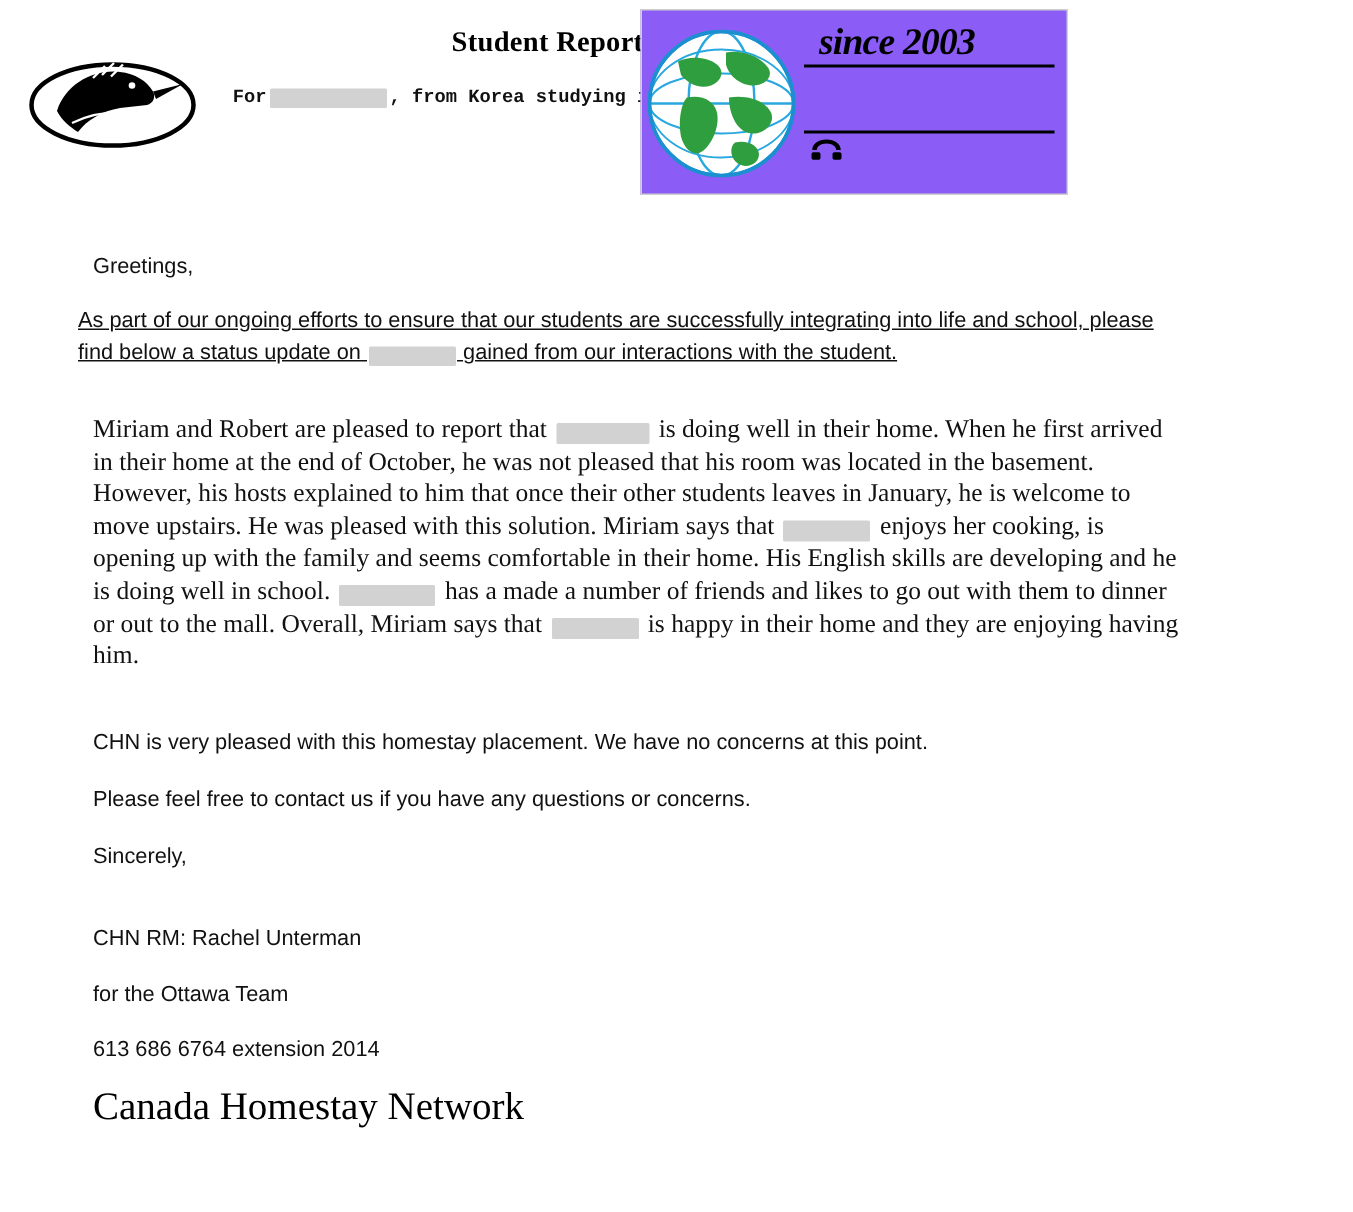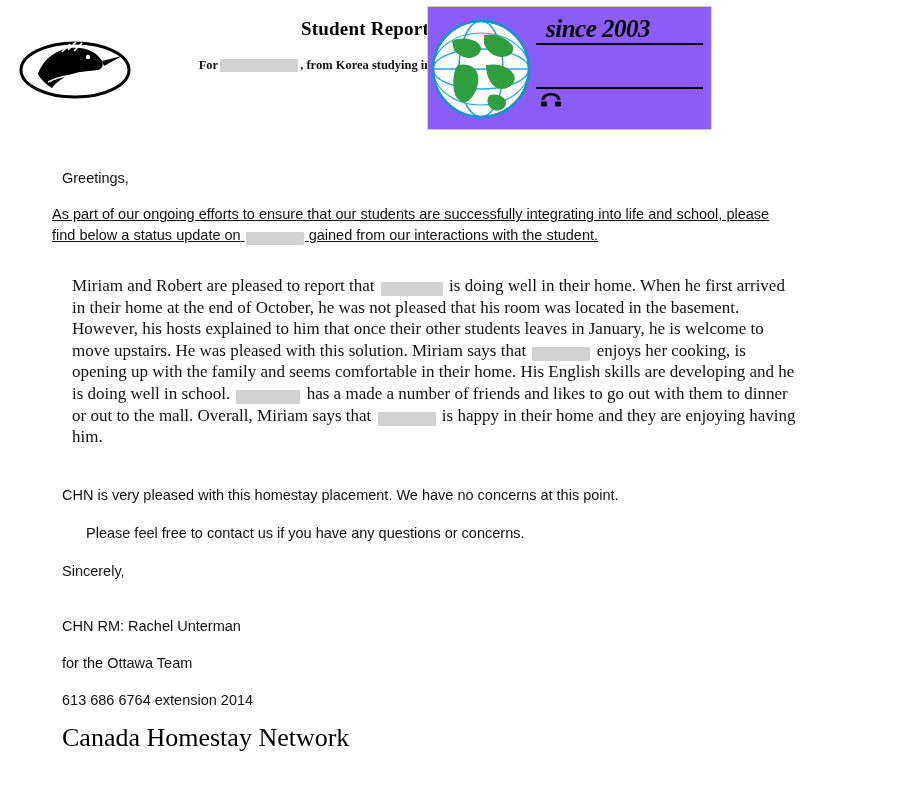--- a/index.html
+++ b/index.html
@@ -50,7 +50,7 @@
   }
 
   .report-subline {
-    font-family: Liberation Serif, serif;
+    font-family: Liberation Mono, monospace;
     font-size: 12.5px;
     font-weight: bold;
     color: #111;

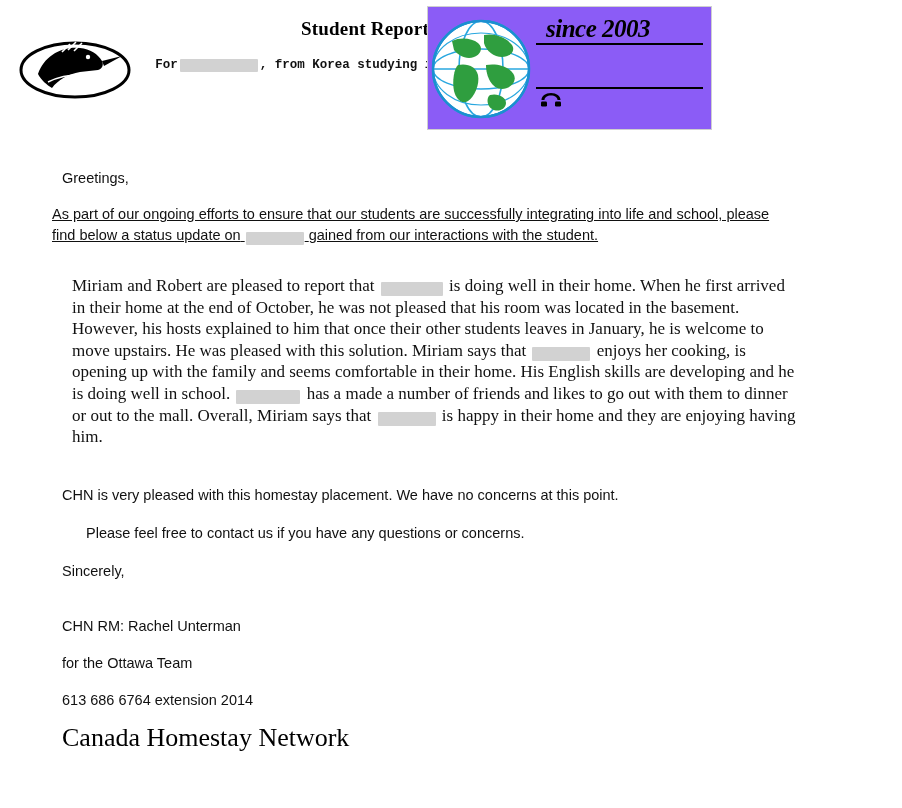--- a/index.html
+++ b/index.html
@@ -153,7 +153,7 @@
 
   .p-greetings { position: absolute; left: 62px; top: 28px; }
   .p-intro     { position: absolute; left: 52px; top: 64px; width: 740px; text-decoration: underline; }
-  .p-main      { position: absolute; left: 72px; top: 135px; width: 725px; }
+  .p-main      { position: absolute; left: 62px; top: 135px; width: 725px; }
   .p-chn       { position: absolute; left: 62px; top: 345px; width: 760px; }
   .p-contact   { position: absolute; left: 62px; top: 383px; width: 760px; margin-left: 24px; }
   .p-sincerely { position: absolute; left: 62px; top: 421px; }

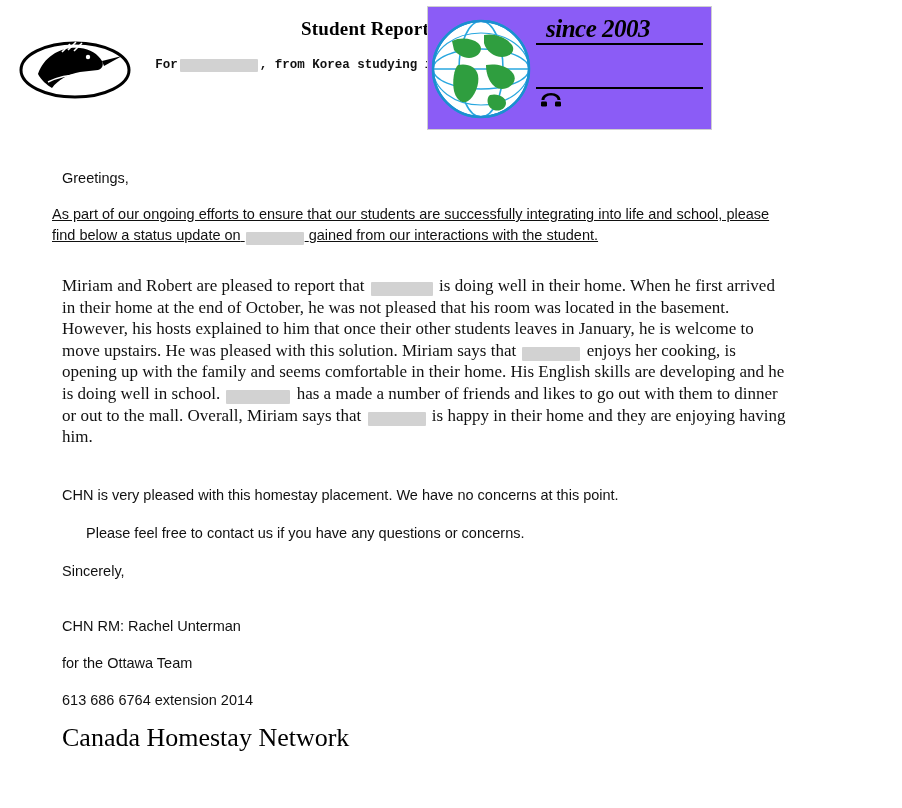--- a/index.html
+++ b/index.html
@@ -155,7 +155,7 @@
   .p-intro     { position: absolute; left: 52px; top: 64px; width: 740px; text-decoration: underline; }
   .p-main      { position: absolute; left: 62px; top: 135px; width: 725px; }
   .p-chn       { position: absolute; left: 62px; top: 345px; width: 760px; }
-  .p-contact   { position: absolute; left: 62px; top: 383px; width: 760px; margin-left: 24px; }
+  .p-contact   { position: absolute; left: 62px; top: 383px; width: 760px; }
   .p-sincerely { position: absolute; left: 62px; top: 421px; }
   .p-rm        { position: absolute; left: 62px; top: 476px; }
   .p-team      { position: absolute; left: 62px; top: 513px; }

